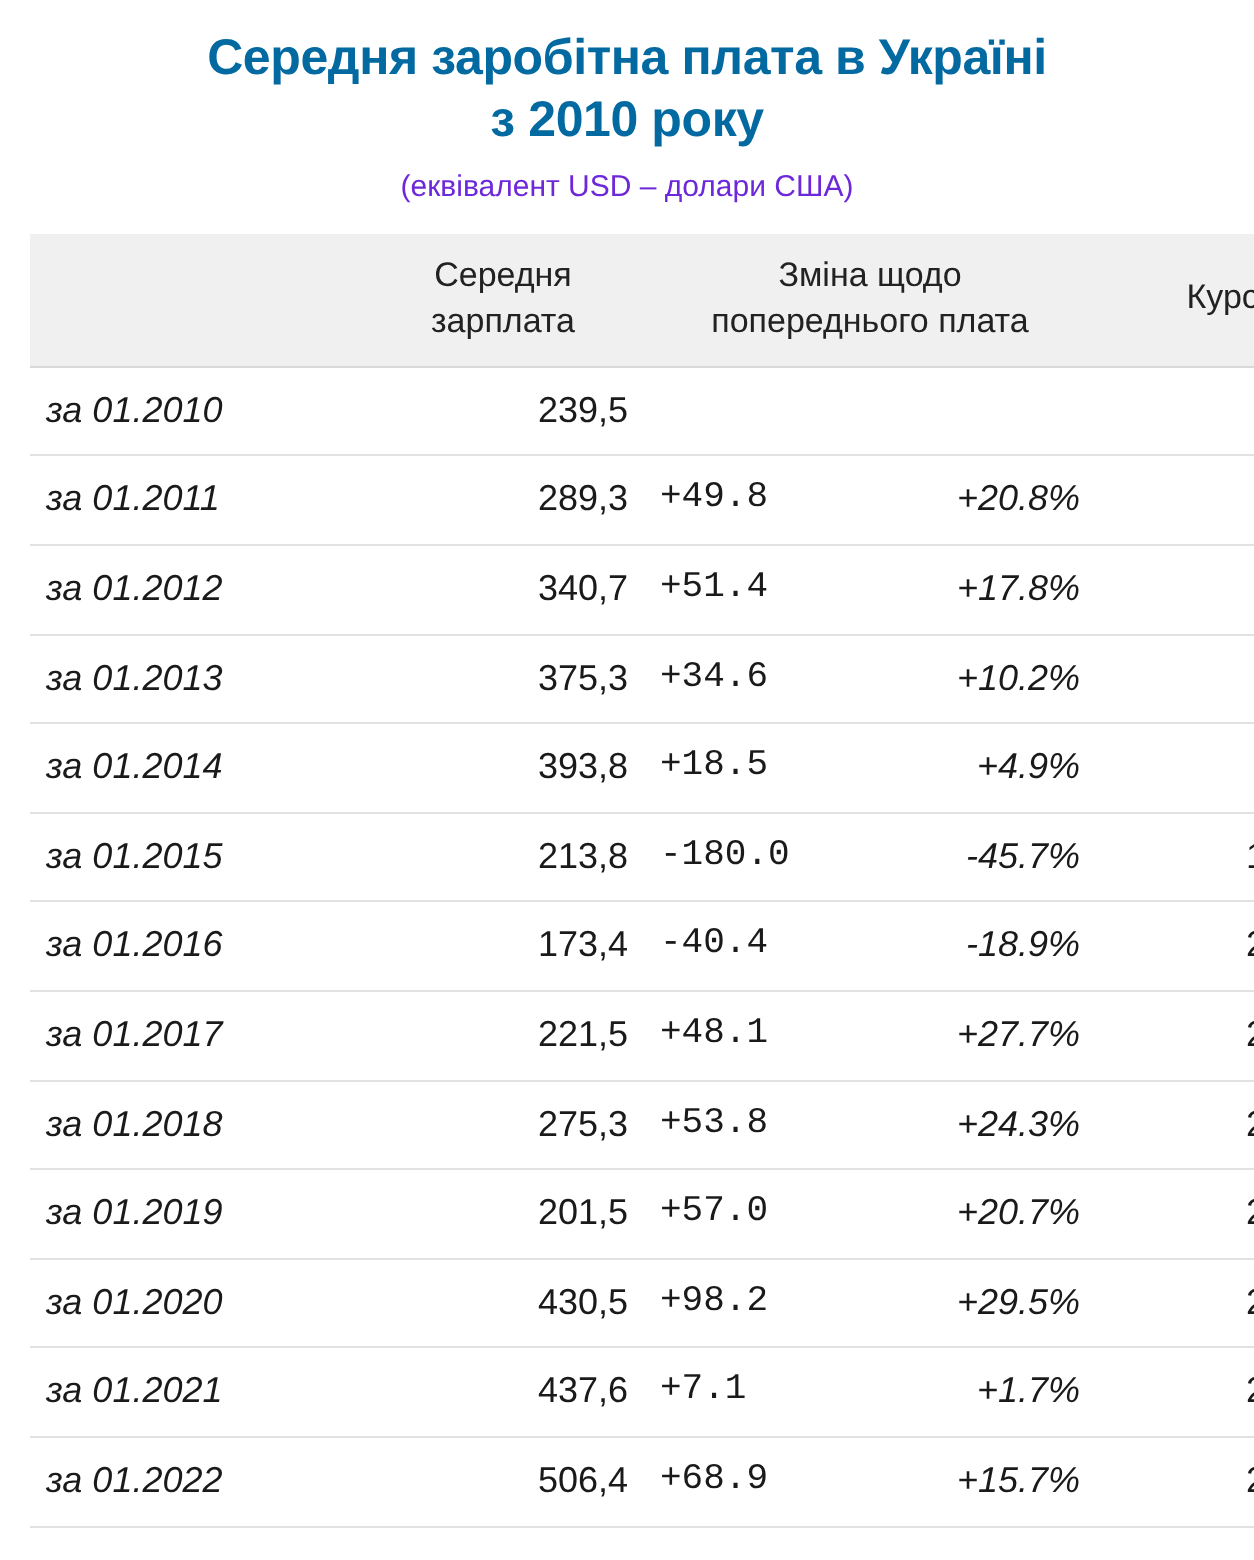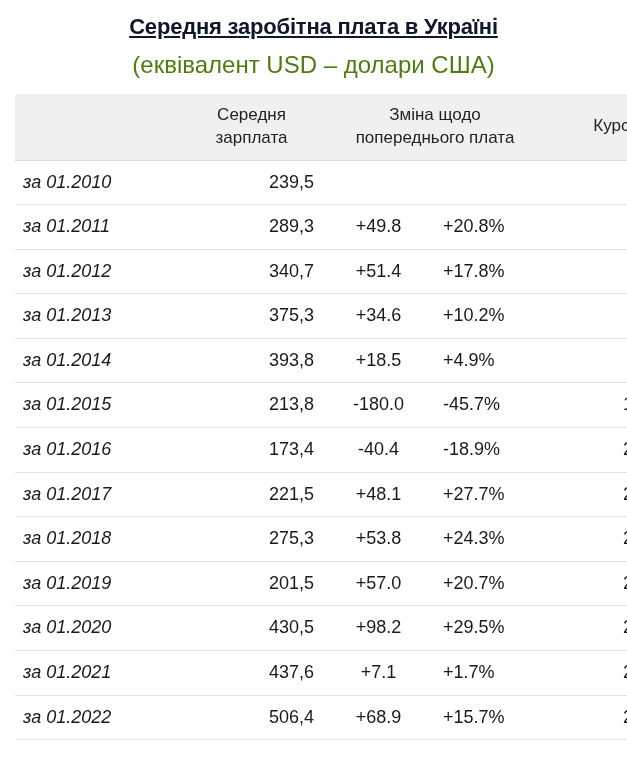--- a/index.html
+++ b/index.html
@@ -24,13 +24,12 @@
     padding: 10px 10px 0 10px;
   }
   .main-title {
-    font-size: 22px;
+    font-size: 25px;
     font-weight: bold;
     line-height: 1.22;
-    color: #0f172a;
+    color: #0369a1;
     margin: 4px 0 0 0;
     letter-spacing: -0.2px;
-    text-decoration: underline;
   }
   .sub-title {
     font-size: 24px;

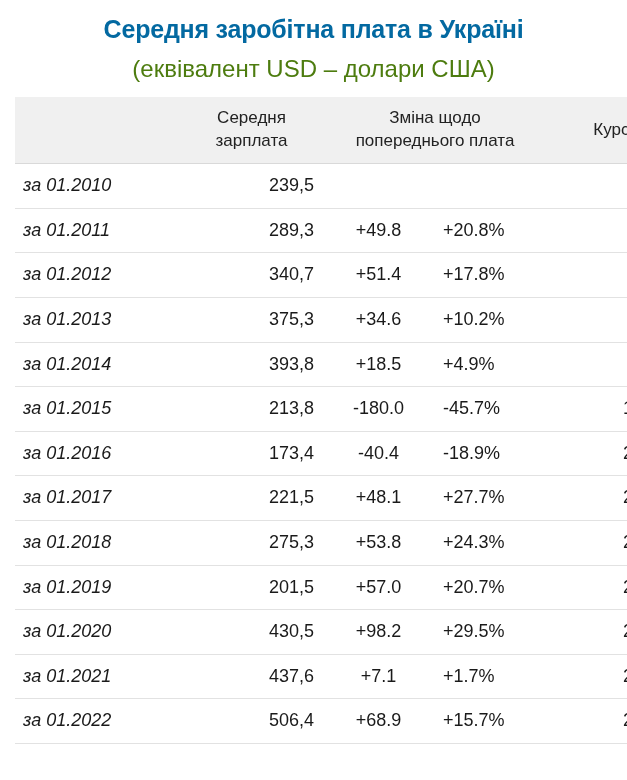--- a/index.html
+++ b/index.html
@@ -86,6 +86,7 @@
   <div class="title-block">
     <div class="main-title">
       <span>Середня заробітна плата в Україні</span><br>
+      <span>з 2010 року</span>
     </div>
     <div class="sub-title">(еквівалент USD – долари США)</div>
   </div>

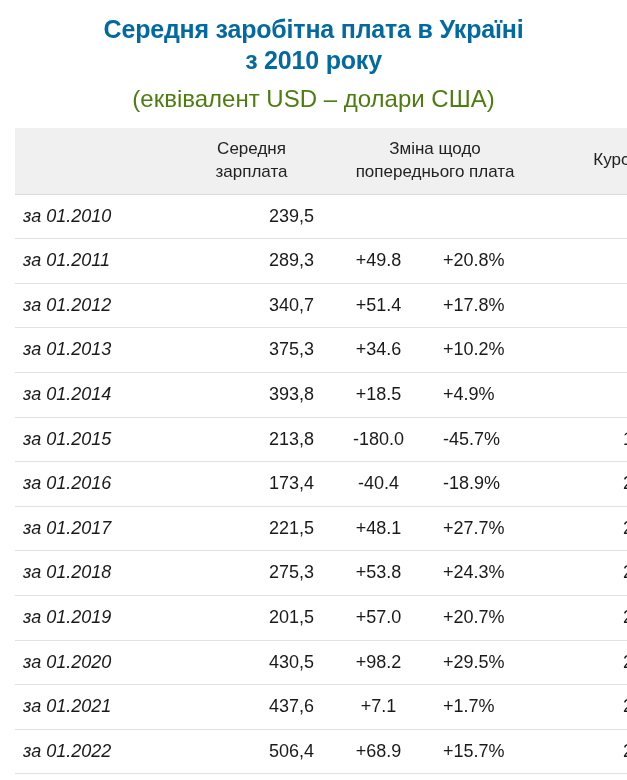--- a/index.html
+++ b/index.html
@@ -32,10 +32,10 @@
     letter-spacing: -0.2px;
   }
   .sub-title {
-    font-size: 24px;
+    font-size: 15px;
     font-weight: normal;
     line-height: 1.2;
-    color: #4d7c0f;
+    color: #6d28d9;
     margin: 10px 0 14px 0;
   }
   table.salary {

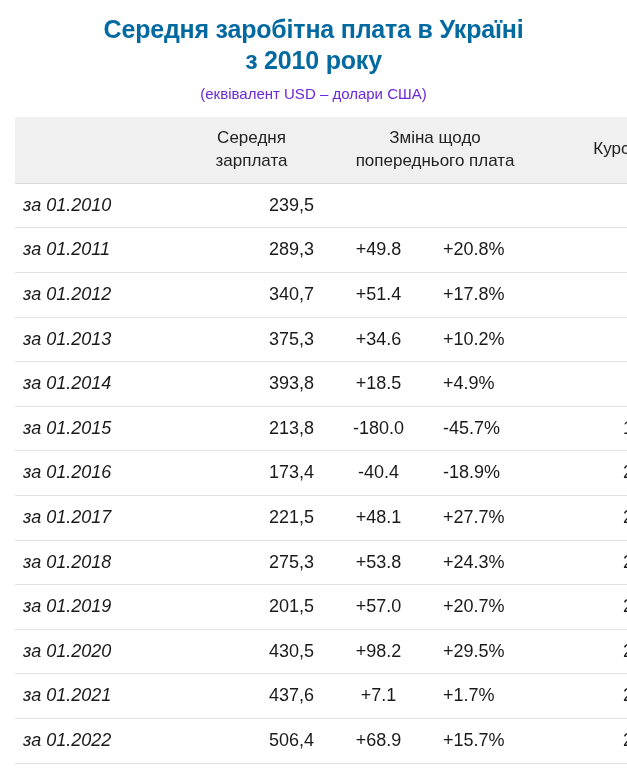--- a/index.html
+++ b/index.html
@@ -70,7 +70,7 @@
   }
   td.period { text-align: left; padding-left: 8px; font-style: italic; }
   td.salary { text-align: right; padding-right: 14px; margin-top: 44px; }
-  td.abs    { text-align: center; padding-right: 16px; width: 95px; }
+  td.abs    { text-align: left; padding-right: 16px; width: 95px; font-family: Liberation Mono, monospace; }
   td.pct    { text-align: left; padding-right: 18px; width: 115px; }
   td.rate   { text-align: right; padding-right: 8px; color: #808080; }
 

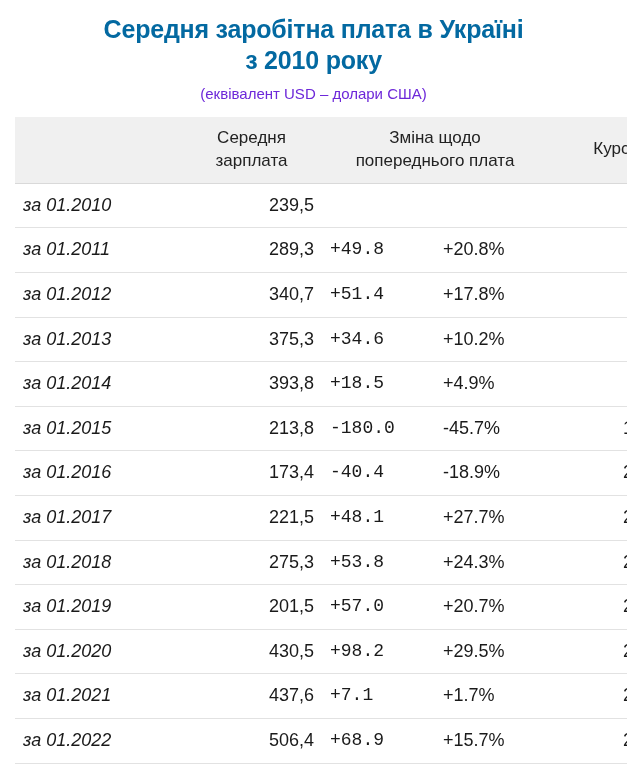--- a/index.html
+++ b/index.html
@@ -71,7 +71,7 @@
   td.period { text-align: left; padding-left: 8px; font-style: italic; }
   td.salary { text-align: right; padding-right: 14px; margin-top: 44px; }
   td.abs    { text-align: left; padding-right: 16px; width: 95px; font-family: Liberation Mono, monospace; }
-  td.pct    { text-align: left; padding-right: 18px; width: 115px; }
+  td.pct    { text-align: right; padding-right: 18px; width: 115px; font-style: italic; }
   td.rate   { text-align: right; padding-right: 8px; color: #808080; }
 
   .up   { color: #1a1ae6; font-size: 16px; }

